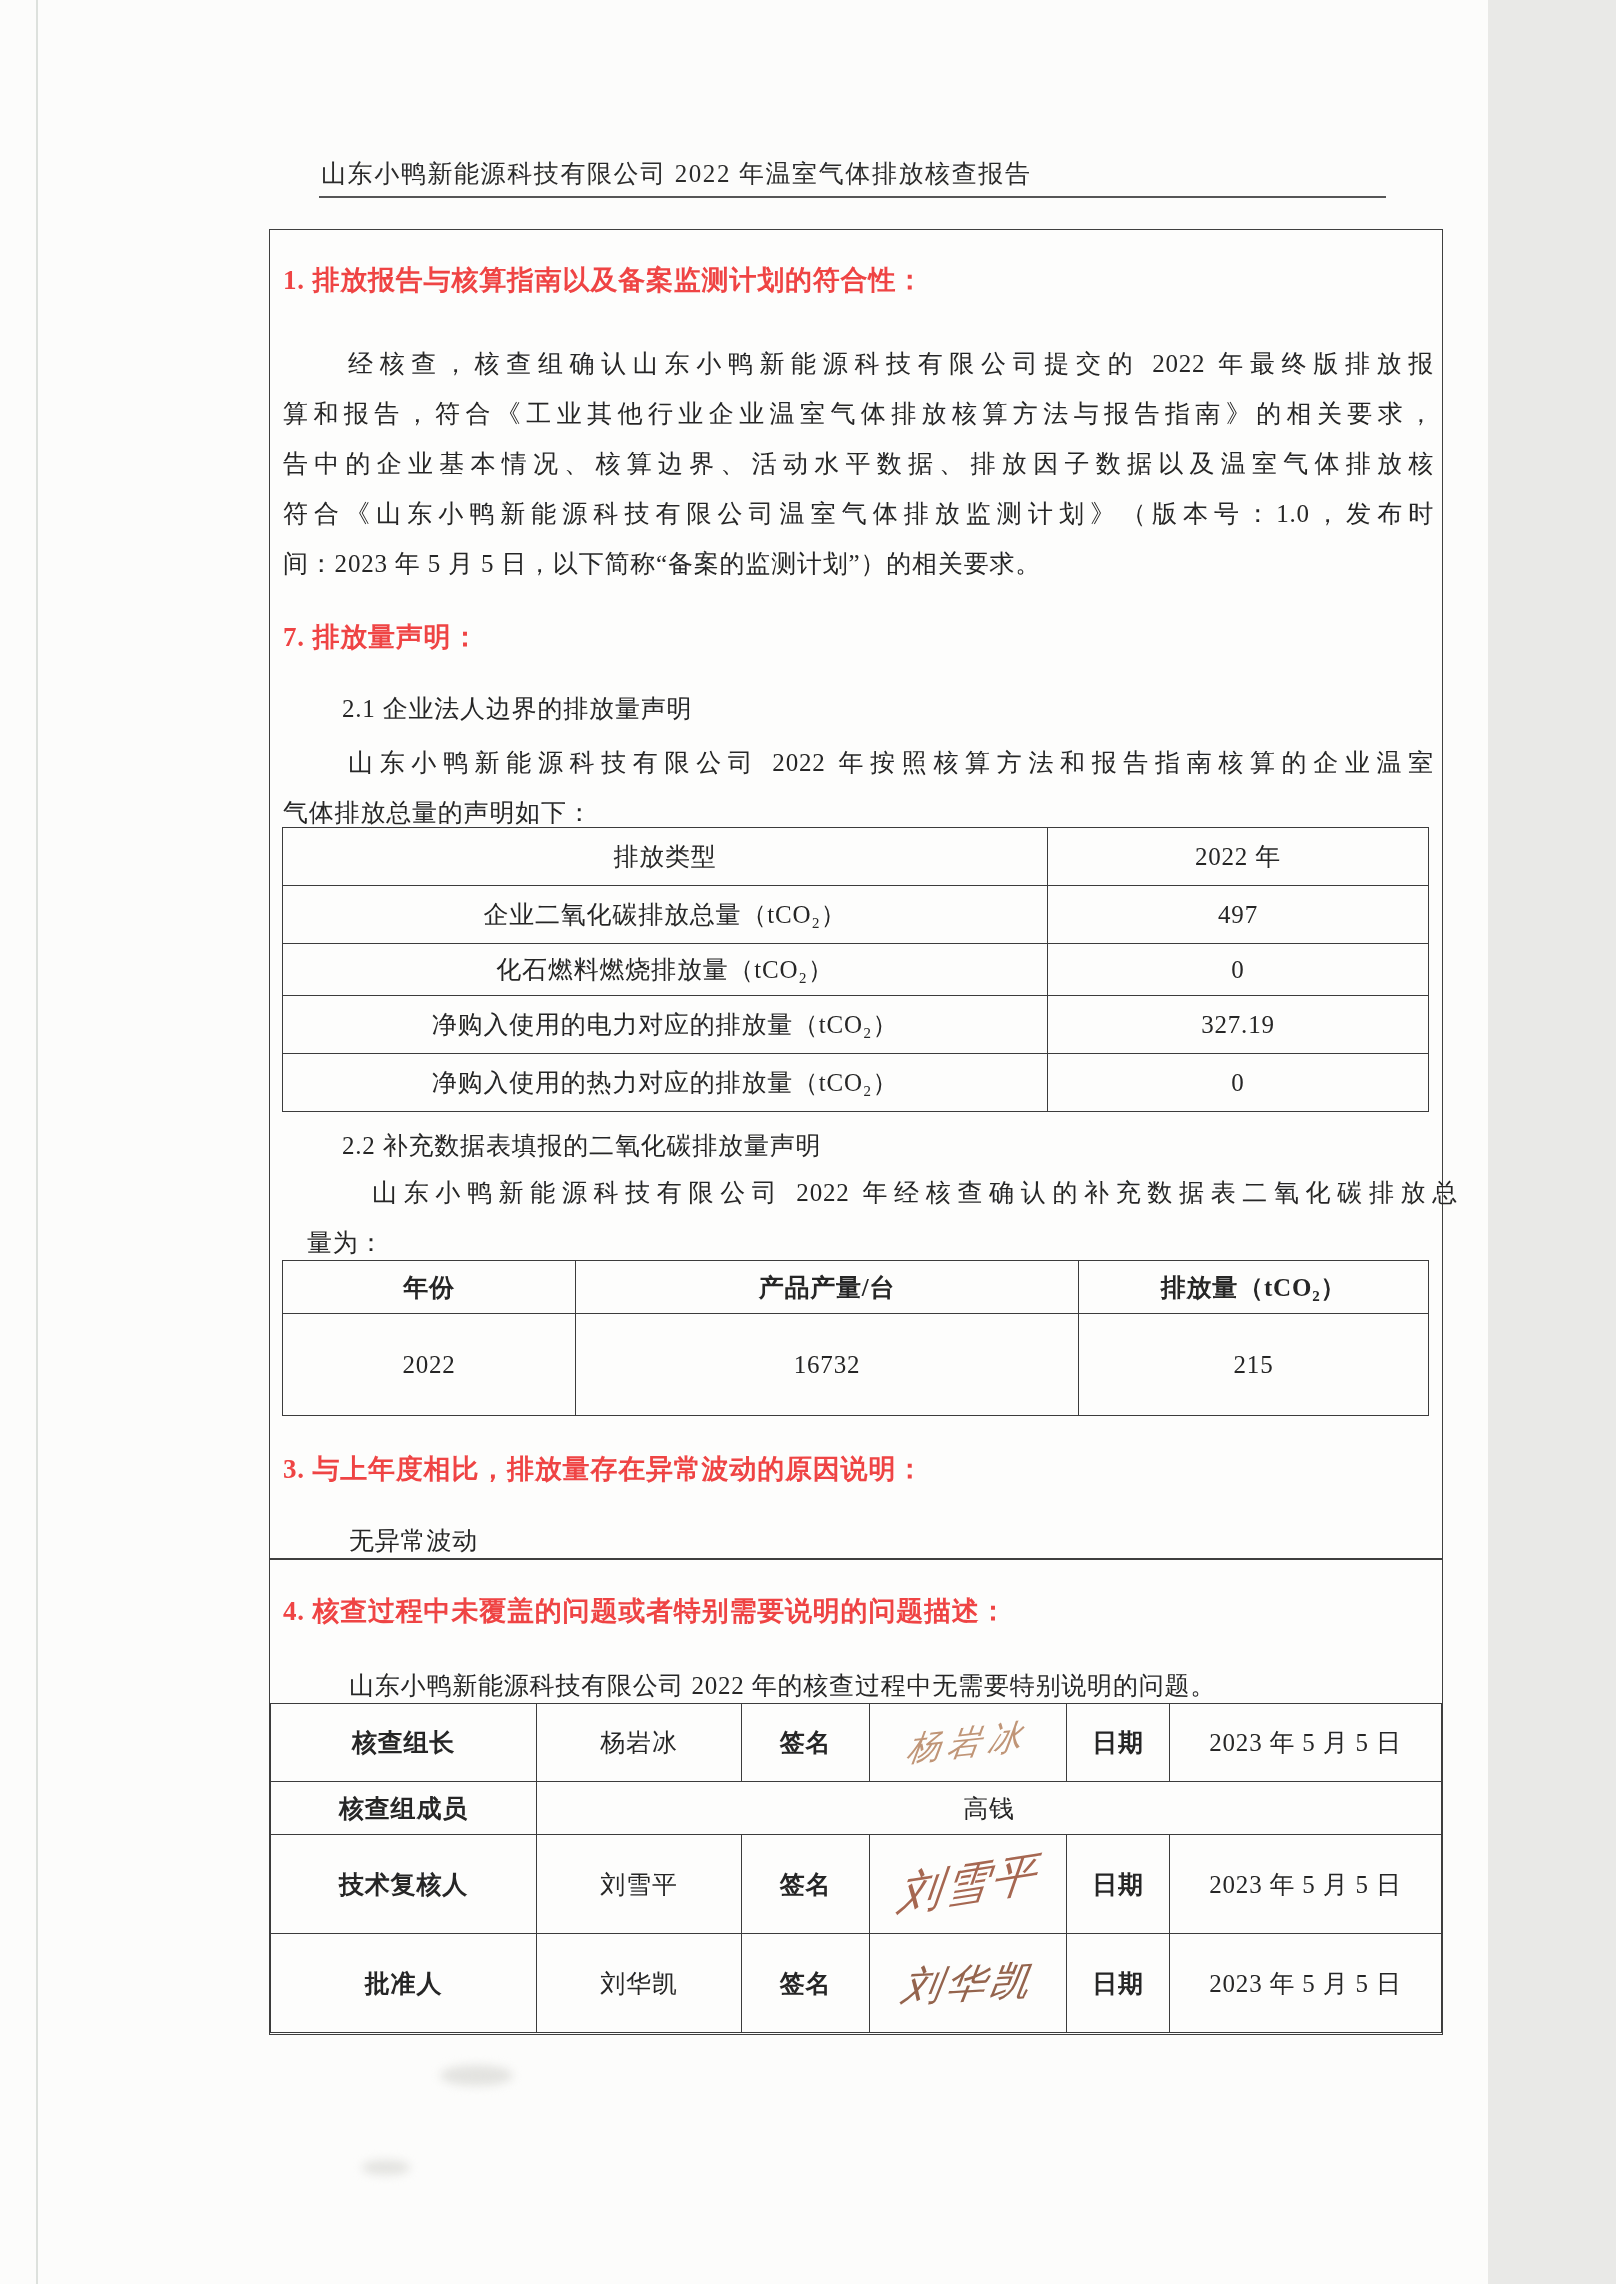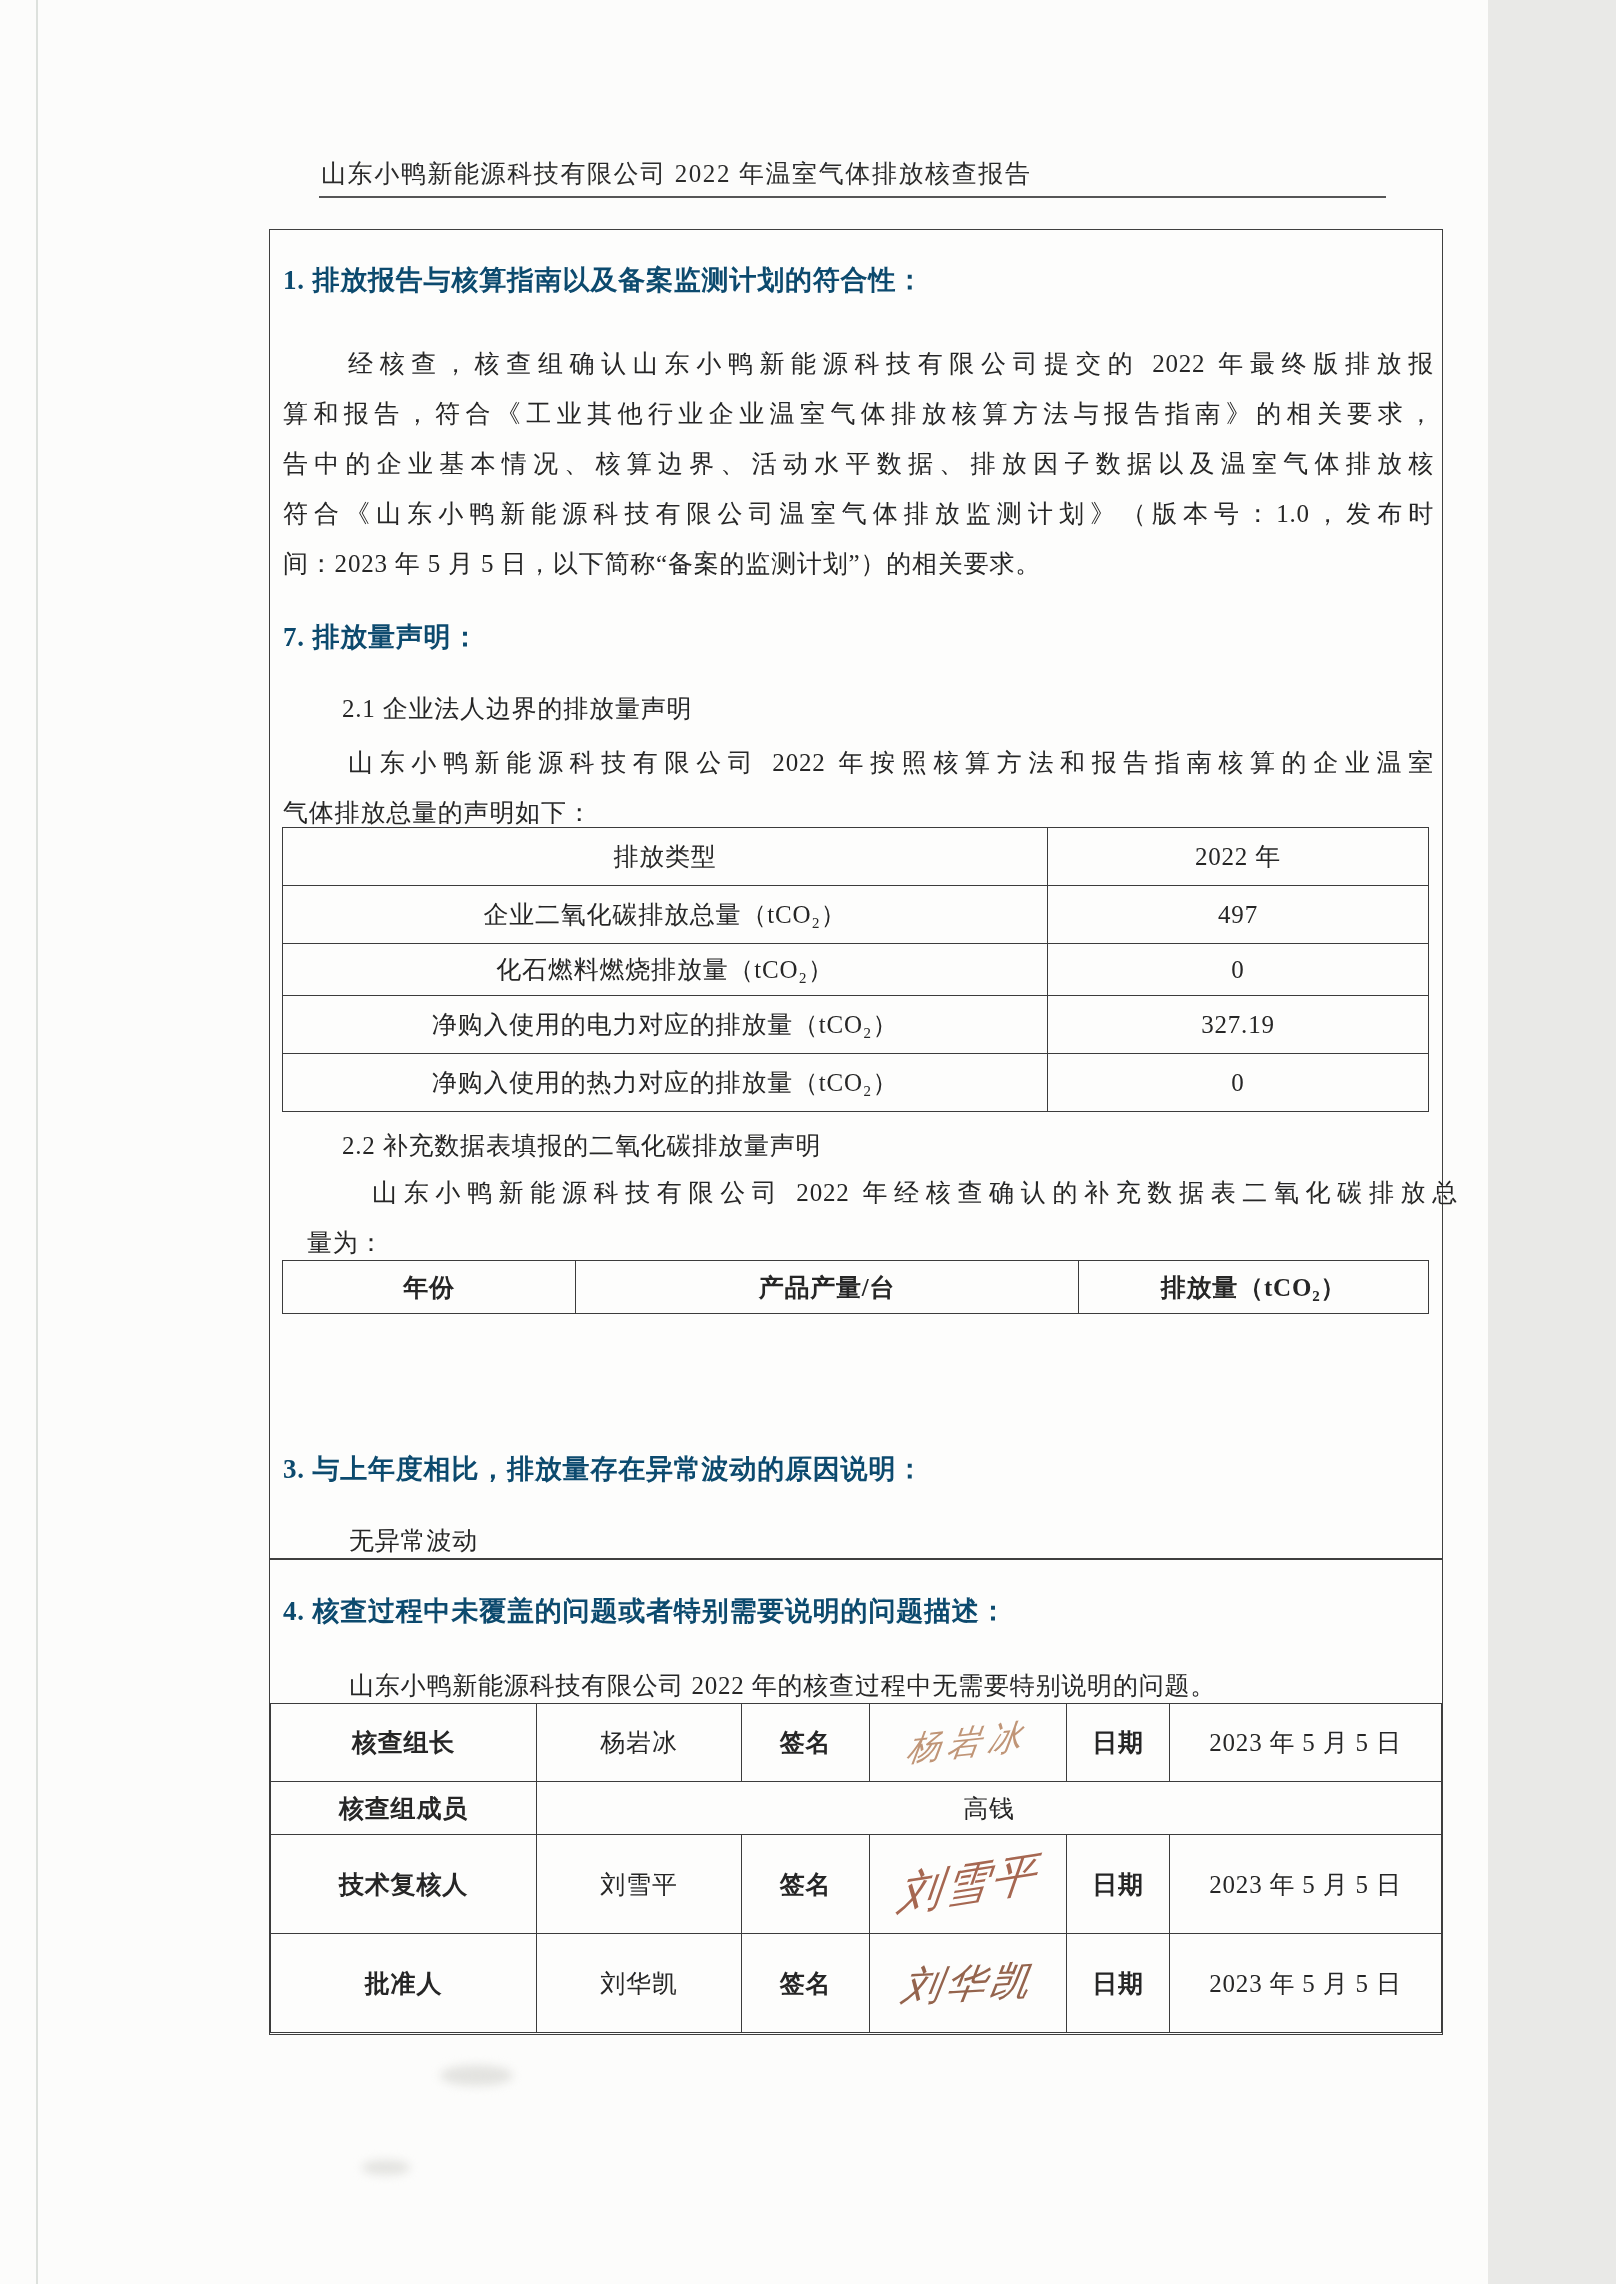--- a/index.html
+++ b/index.html
@@ -11,7 +11,7 @@
   .doc-title{position:absolute;left:321px;top:157px;font-size:25px;letter-spacing:1.6px;color:#2b2b2b;white-space:nowrap;}
   .header-rule{position:absolute;left:319px;top:196px;width:1067px;height:1.6px;background:#565656;}
   .main-box{position:absolute;left:269px;top:229px;width:1174px;height:1806px;border:1.6px solid #3f3f3f;box-sizing:border-box;background:#fdfdfc;}
-  .sec-heading{position:absolute;left:13px;font-size:27px;font-weight:700;color:#0c4a6e;white-space:nowrap;letter-spacing:0.8px;}
+  .sec-heading{position:absolute;left:13px;font-size:27px;font-weight:700;color:#ef4444;white-space:nowrap;letter-spacing:0.8px;}
   .subhead{position:absolute;left:72px;font-size:25px;white-space:nowrap;letter-spacing:0.8px;}
   .para{position:absolute;left:13px;width:1151px;font-size:25px;line-height:50px;letter-spacing:0.8px;}
   .jline{text-align:justify;text-align-last:justify;}

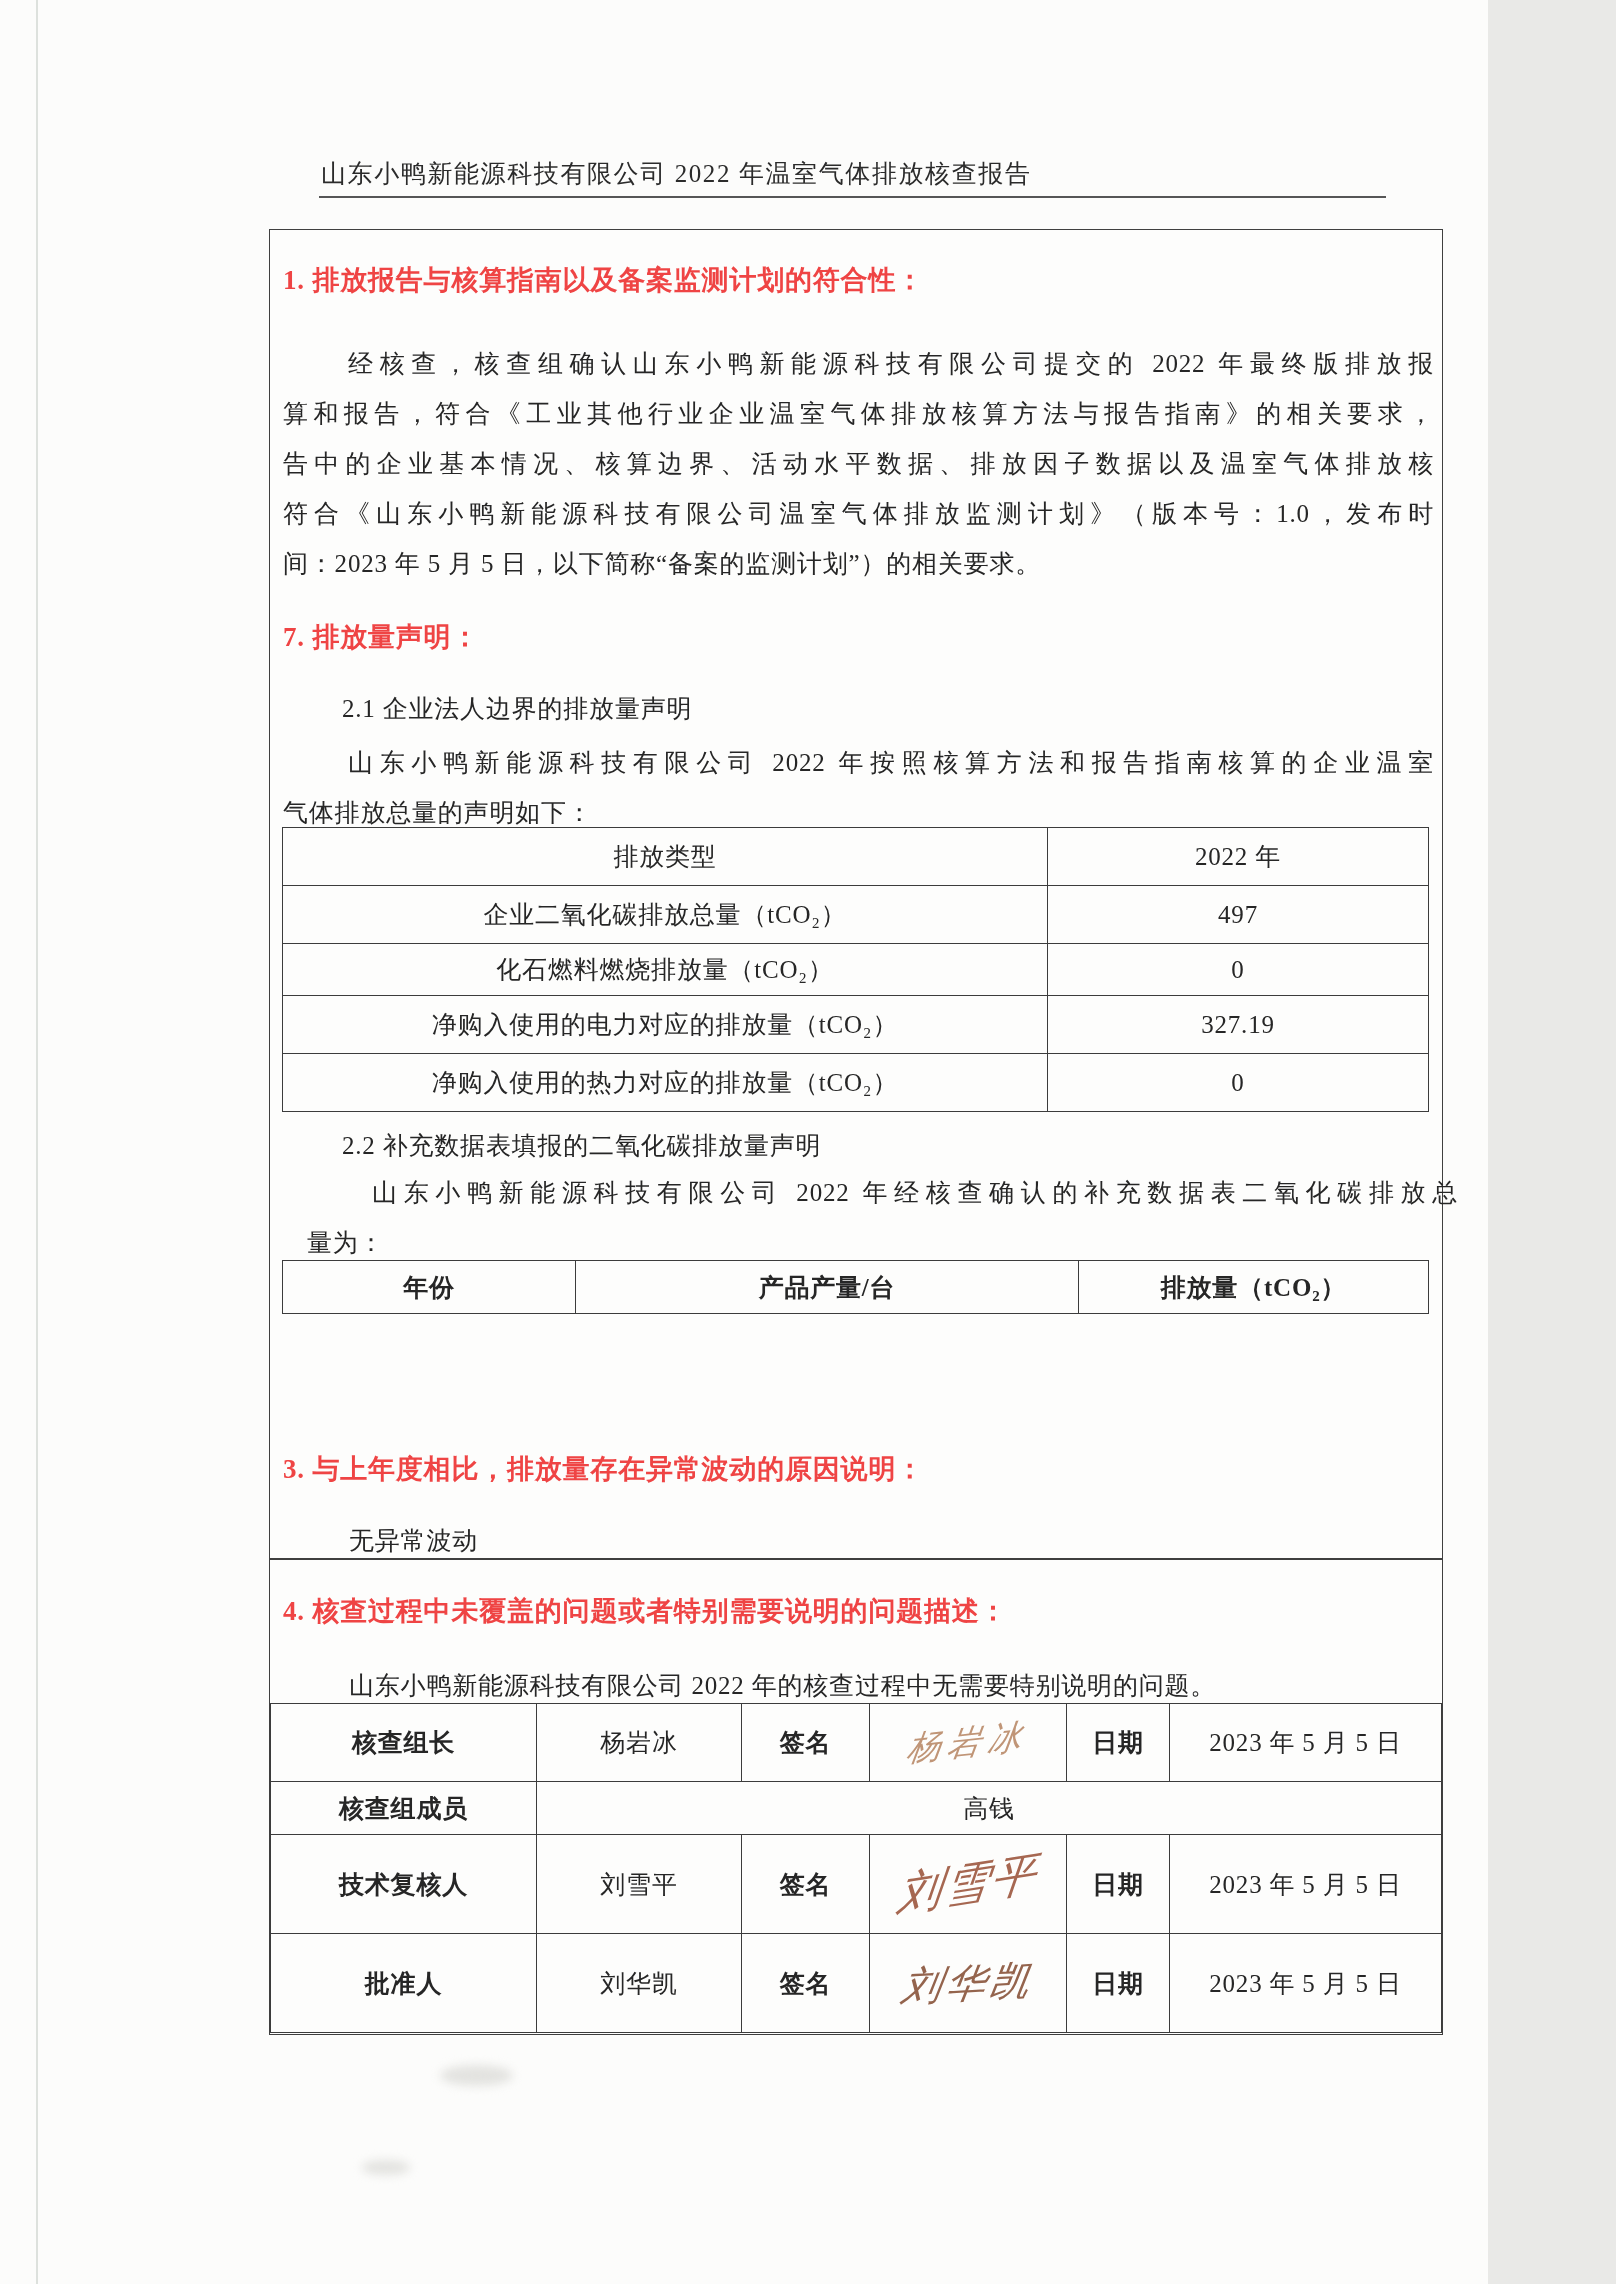--- a/index.html
+++ b/index.html
@@ -116,6 +116,11 @@
         <td>产品产量/台</td>
         <td>排放量（tCO₂）</td>
       </tr>
+      <tr style="height:102px;">
+        <td>2022</td>
+        <td>16732</td>
+        <td>215</td>
+      </tr>
     </tbody>
       </table>
 

